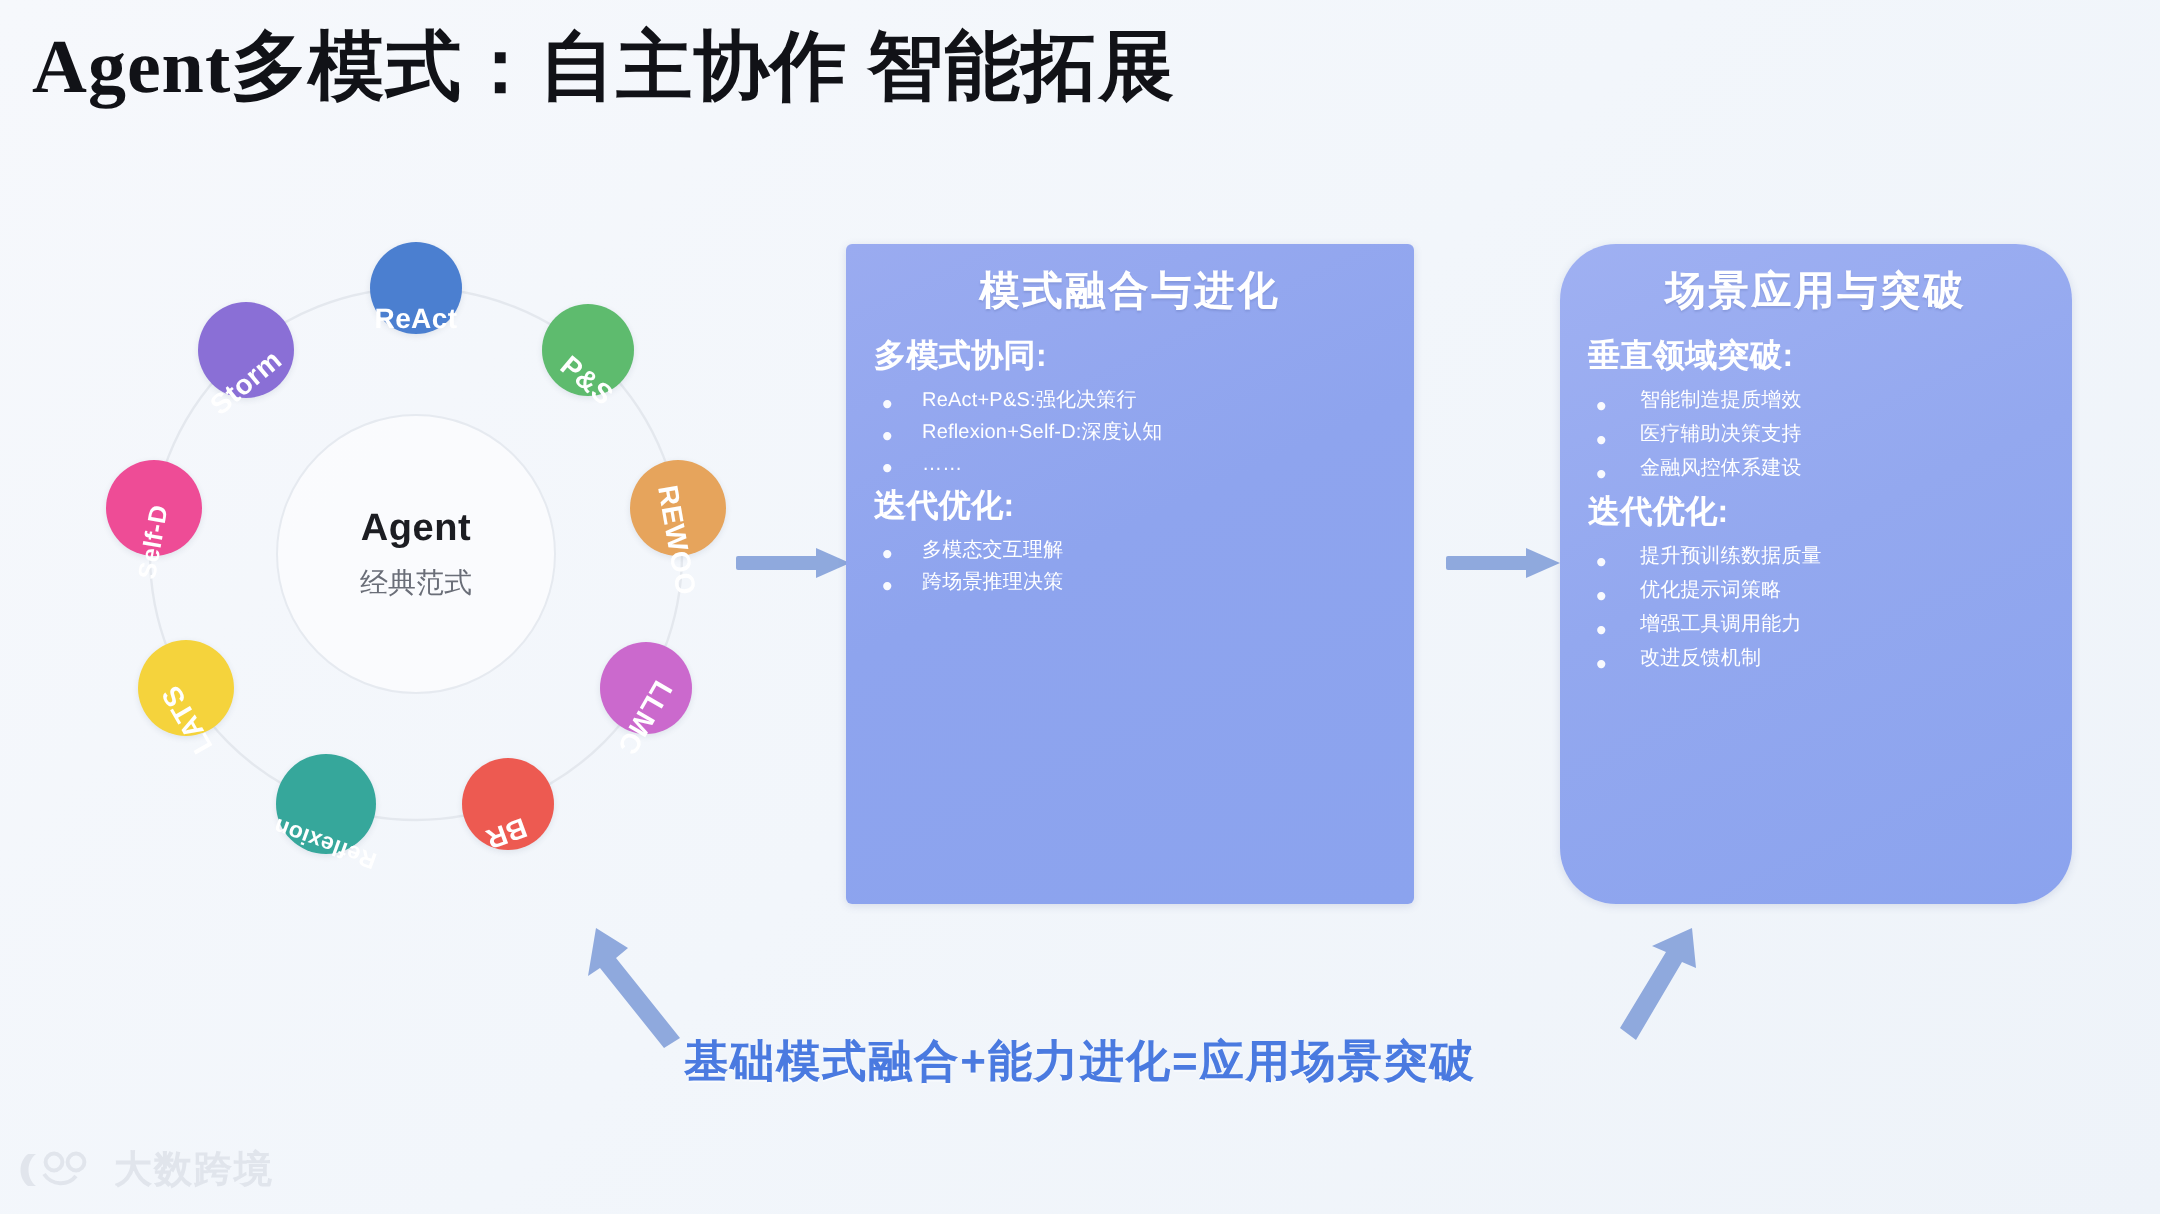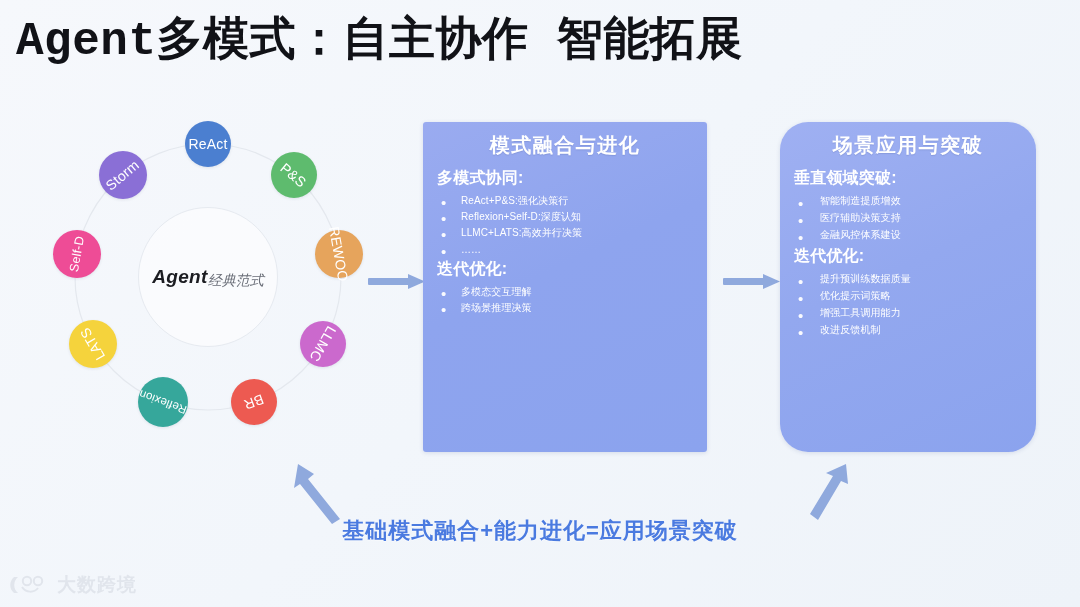--- a/index.html
+++ b/index.html
@@ -20,12 +20,12 @@
   #title {
     position: absolute;
     left: 16px; top: 8px;
-    font-size: 46px;
+    font-size: 38px;
     font-weight: 700;
     letter-spacing: 0.5px;
     color: #111217;
     white-space: nowrap;
-    font-family: Liberation Mono, monospace;
+    font-family: Liberation Serif, serif;
   }
 
   

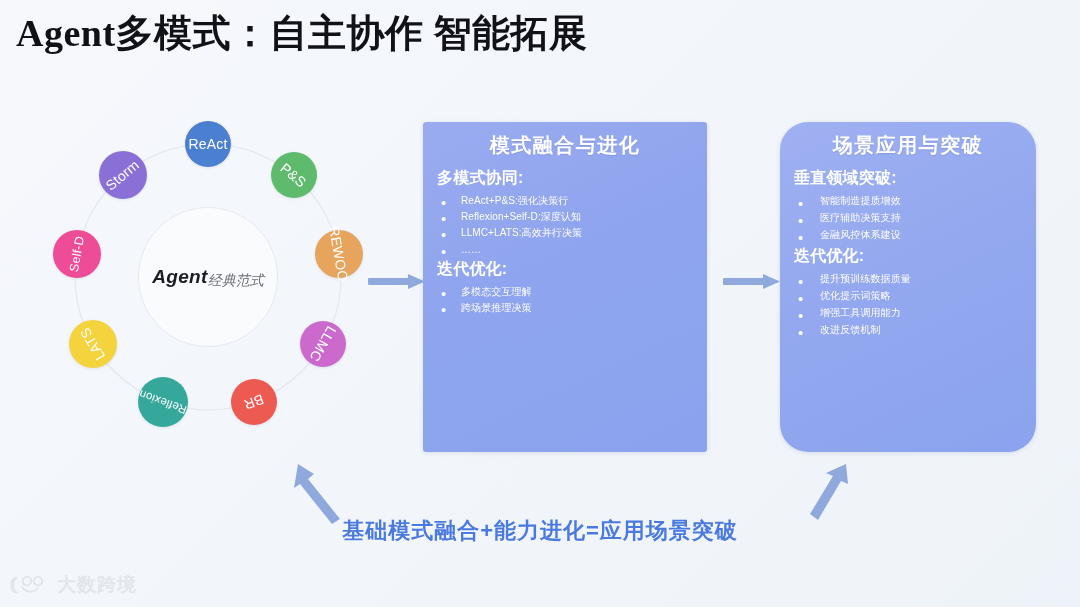--- a/index.html
+++ b/index.html
@@ -56,10 +56,10 @@
   .node {
     position: absolute;
     border-radius: 50%;
-    display: flex; align-items: center; justify-content: center;
+    display: flex; align-items: flex-end; justify-content: center;
     color: #fff;
     font-size: 14px;
-    font-weight: 400;
+    font-weight: 700;
     letter-spacing: .2px;
     box-shadow: 0 1px 3px rgba(40,60,90,.10);
   }

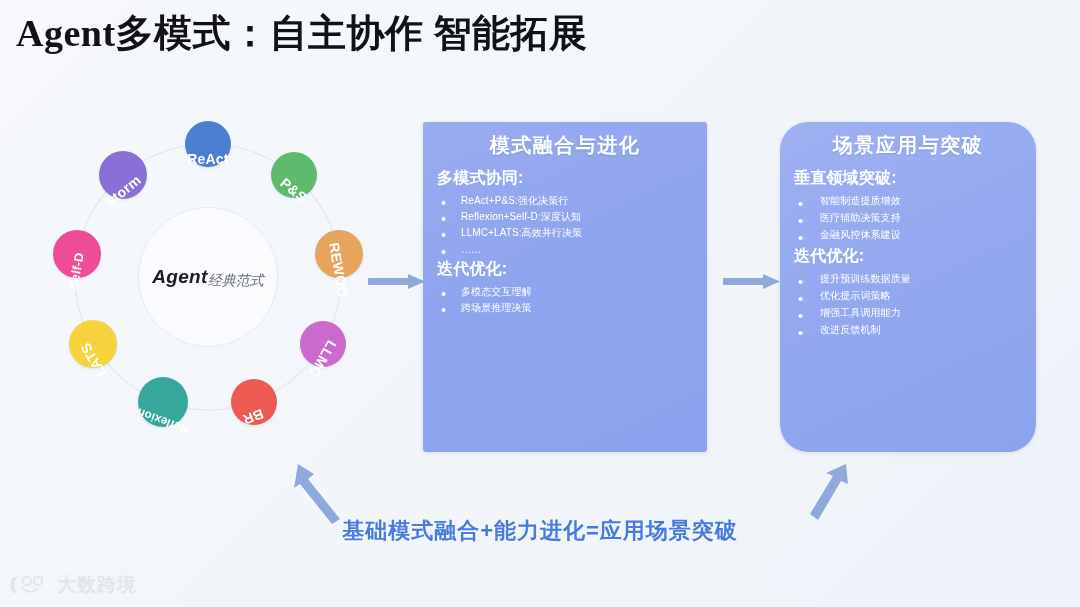--- a/index.html
+++ b/index.html
@@ -201,7 +201,6 @@
     <ul class="bullets">
       <li>ReAct+P&amp;S:强化决策行</li>
       <li>Reflexion+Self-D:深度认知</li>
-      <li>LLMC+LATS:高效并行决策</li>
       <li>……</li>
     </ul>
 

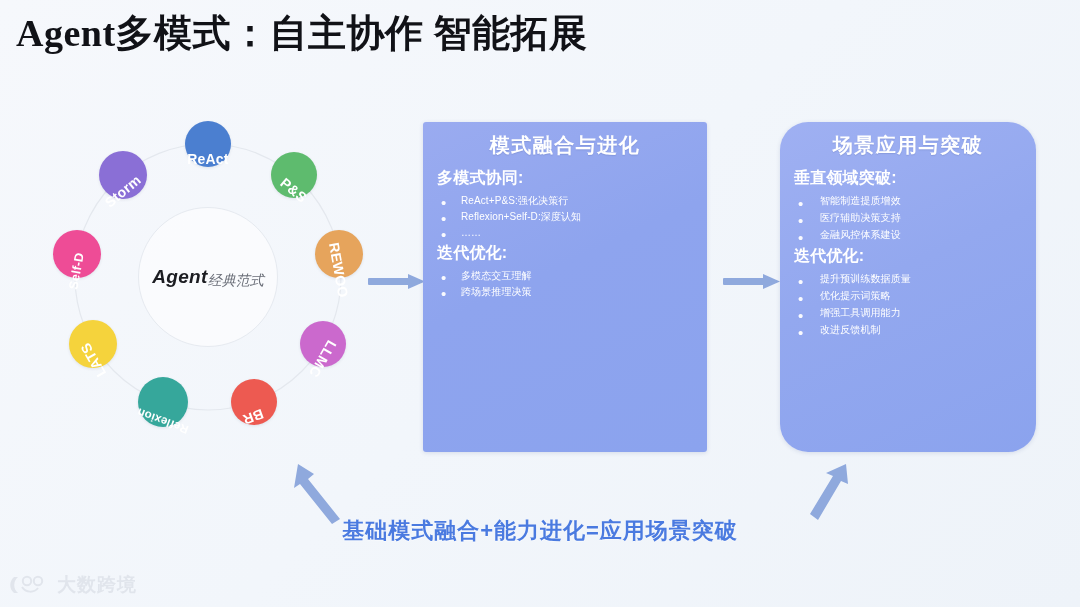--- a/index.html
+++ b/index.html
@@ -42,10 +42,9 @@
     border: 1.3px solid #e6eaf0;
     background: rgba(255,255,255,0.55);
     display: flex;
-    flex-direction: row;
+    flex-direction: column;
     align-items: center;
     justify-content: center;
-    font-style: italic;
   }
   #wheel-center .c-main {
     font-size: 19px; font-weight: 700; color: #1c1d22; letter-spacing: .3px;

